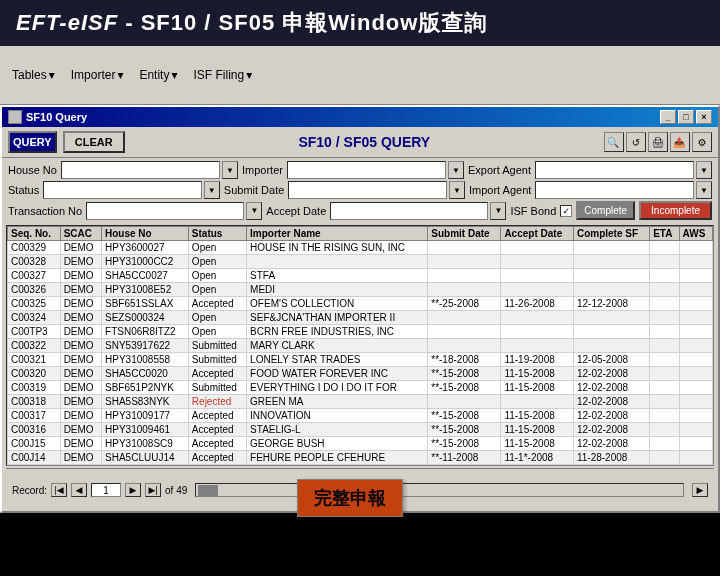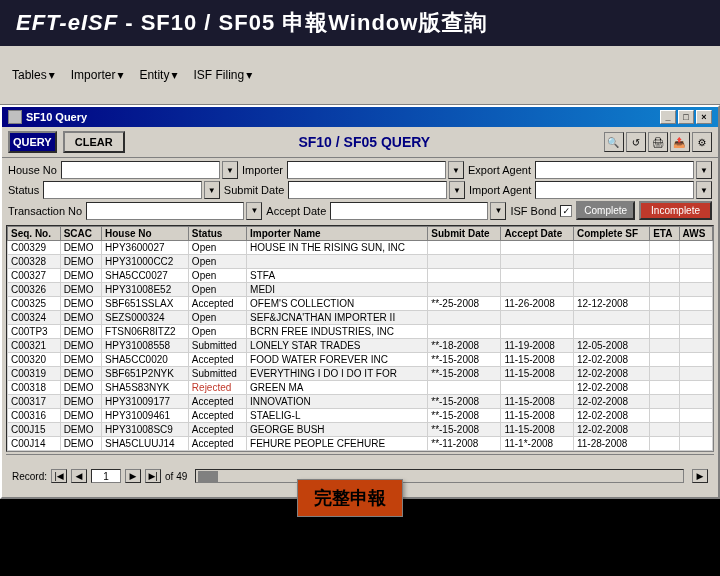--- a/index.html
+++ b/index.html
@@ -483,6 +483,18 @@
       <td></td>
     </tr>
           <tr>
+      <td>C00322</td>
+      <td>DEMO</td>
+      <td>SNY53917622</td>
+      <td class="status-submitted">Submitted</td>
+      <td>MARY CLARK</td>
+      <td></td>
+      <td></td>
+      <td></td>
+      <td></td>
+      <td></td>
+    </tr>
+          <tr>
       <td>C00321</td>
       <td>DEMO</td>
       <td>HPY31008558</td>

